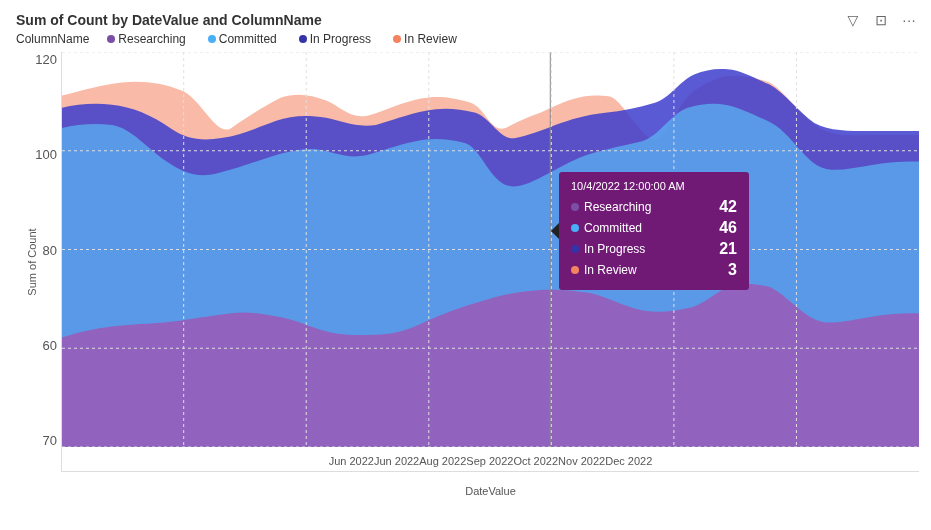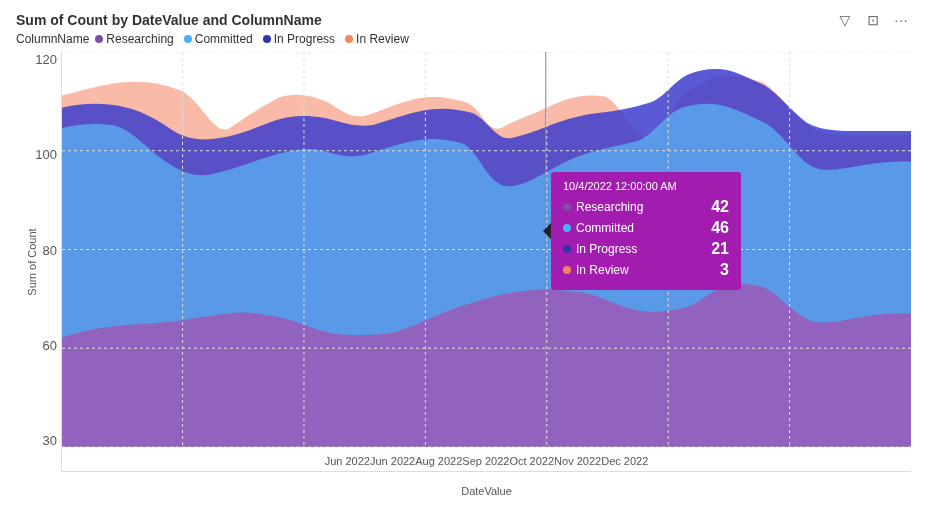--- a/index.html
+++ b/index.html
@@ -14,7 +14,7 @@
       width: 931px;
       height: 394px;
       background: #fff;
-      padding: 12px 20px 8px 16px;
+      padding: 12px 12px 8px 16px;
       position: relative;
     }
     .chart-header {

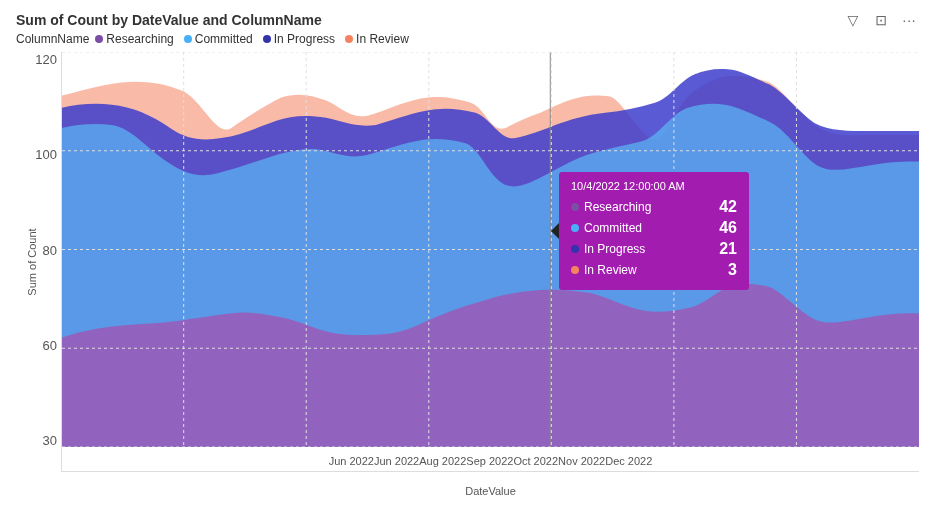--- a/index.html
+++ b/index.html
@@ -42,7 +42,7 @@
     .legend {
       display: flex;
       align-items: center;
-      gap: 4px;
+      gap: 16px;
       margin-top: 4px;
       font-size: 12px;
       color: #333;

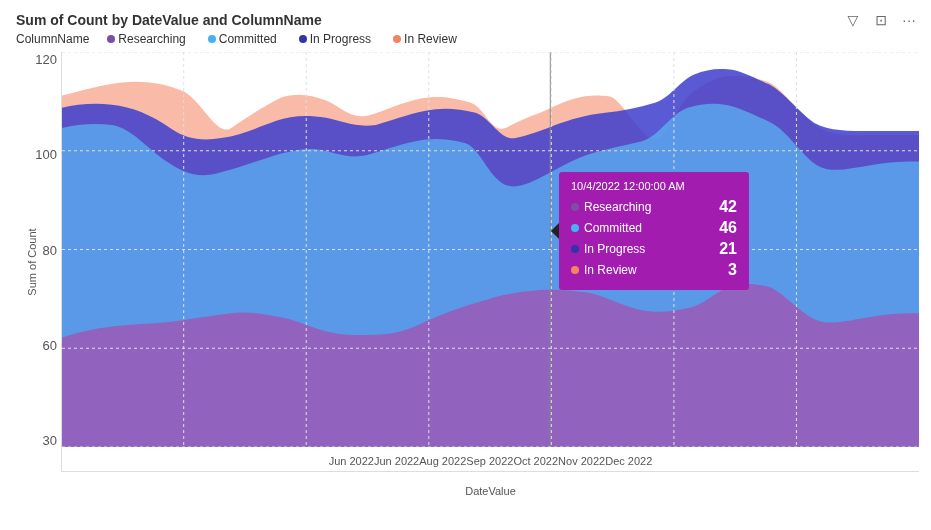--- a/index.html
+++ b/index.html
@@ -131,7 +131,7 @@
     }
     .tooltip {
       position: absolute;
-      background: #a21caf;
+      background: #701a75;
       color: #fff;
       border-radius: 3px;
       padding: 8px 12px;

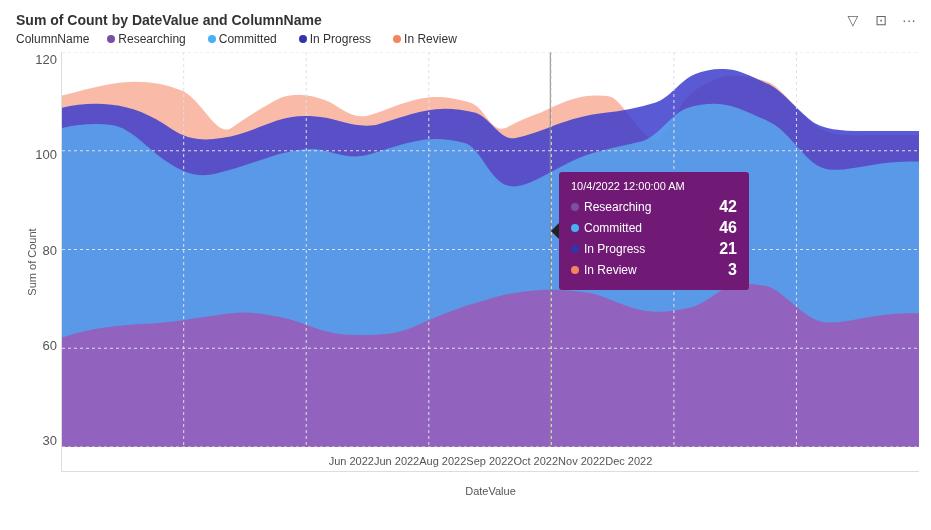--- a/index.html
+++ b/index.html
@@ -220,7 +220,7 @@
       <span class="y-tick">100</span>
       <span class="y-tick">80</span>
       <span class="y-tick">60</span>
-      <span class="y-tick">30</span>
+      <span class="y-tick">70</span>
     </div>
 
     <div class="plot-area">

